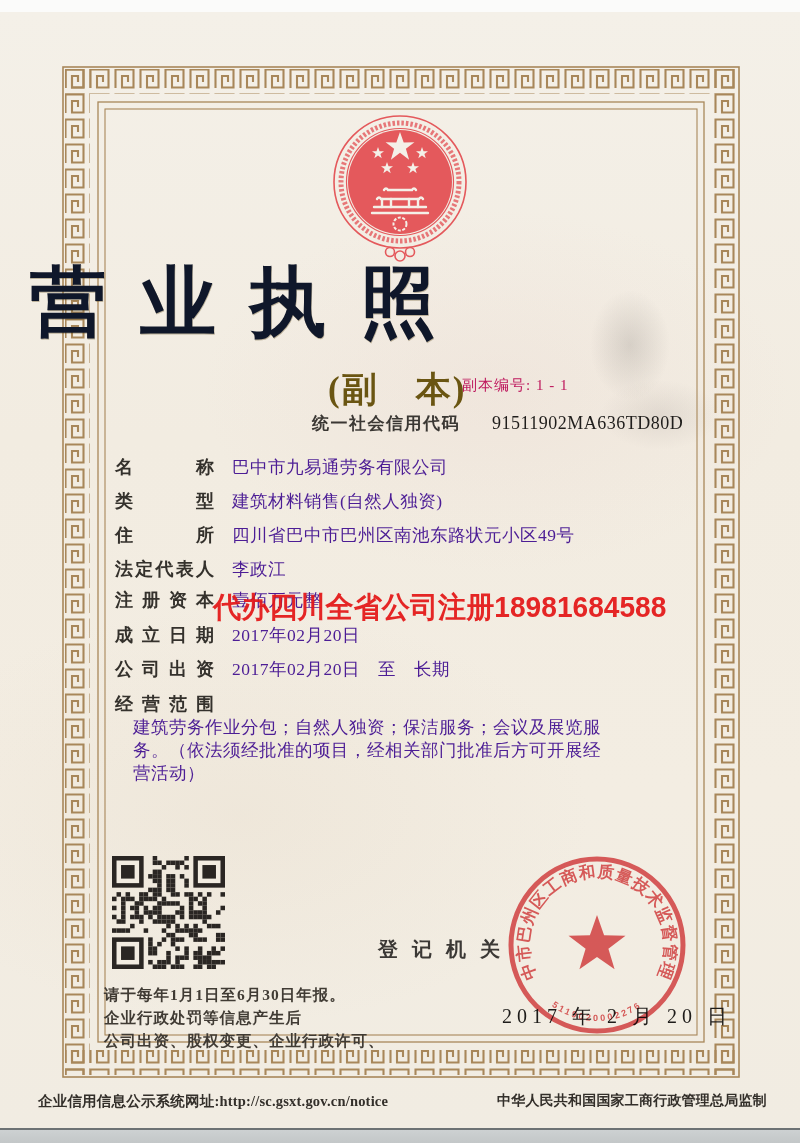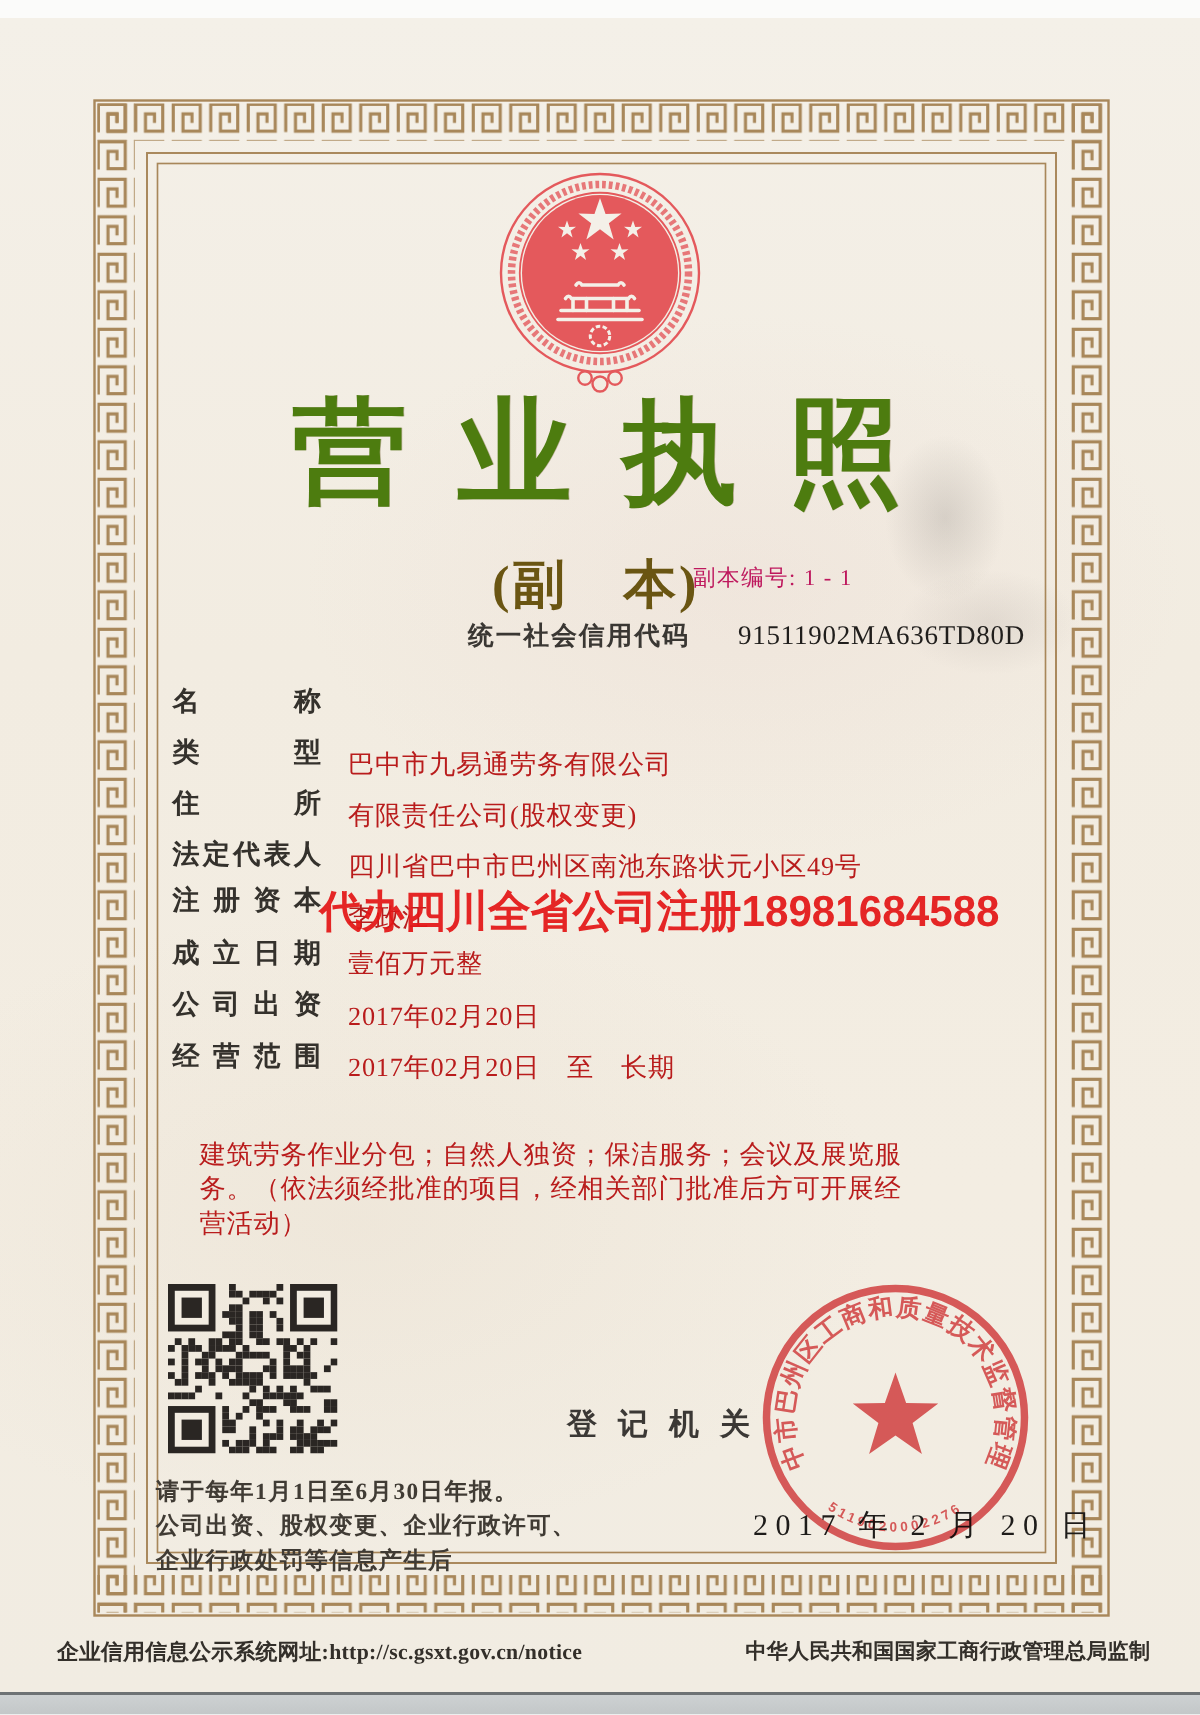--- a/index.html
+++ b/index.html
@@ -26,9 +26,9 @@
   .border-svg{position:absolute;left:62px;top:66px;}
   .emblem{position:absolute;left:330px;top:106px;}
   .title{
-    position:absolute;left:0;right:0;top:264px;text-align:center;
+    position:absolute;left:0;right:0;top:264px;text-align:left;
     font-family:"Liberation Sans","DejaVu Sans",sans-serif;
-    font-weight:bold;font-size:76px;line-height:1;color:#4d7c0f;
+    font-weight:bold;font-size:76px;line-height:1;color:#0f172a;
     letter-spacing:34px;padding-left:30px;white-space:nowrap;
     text-shadow:0.5px 0.5px 0 rgba(90,70,20,.35);
   }

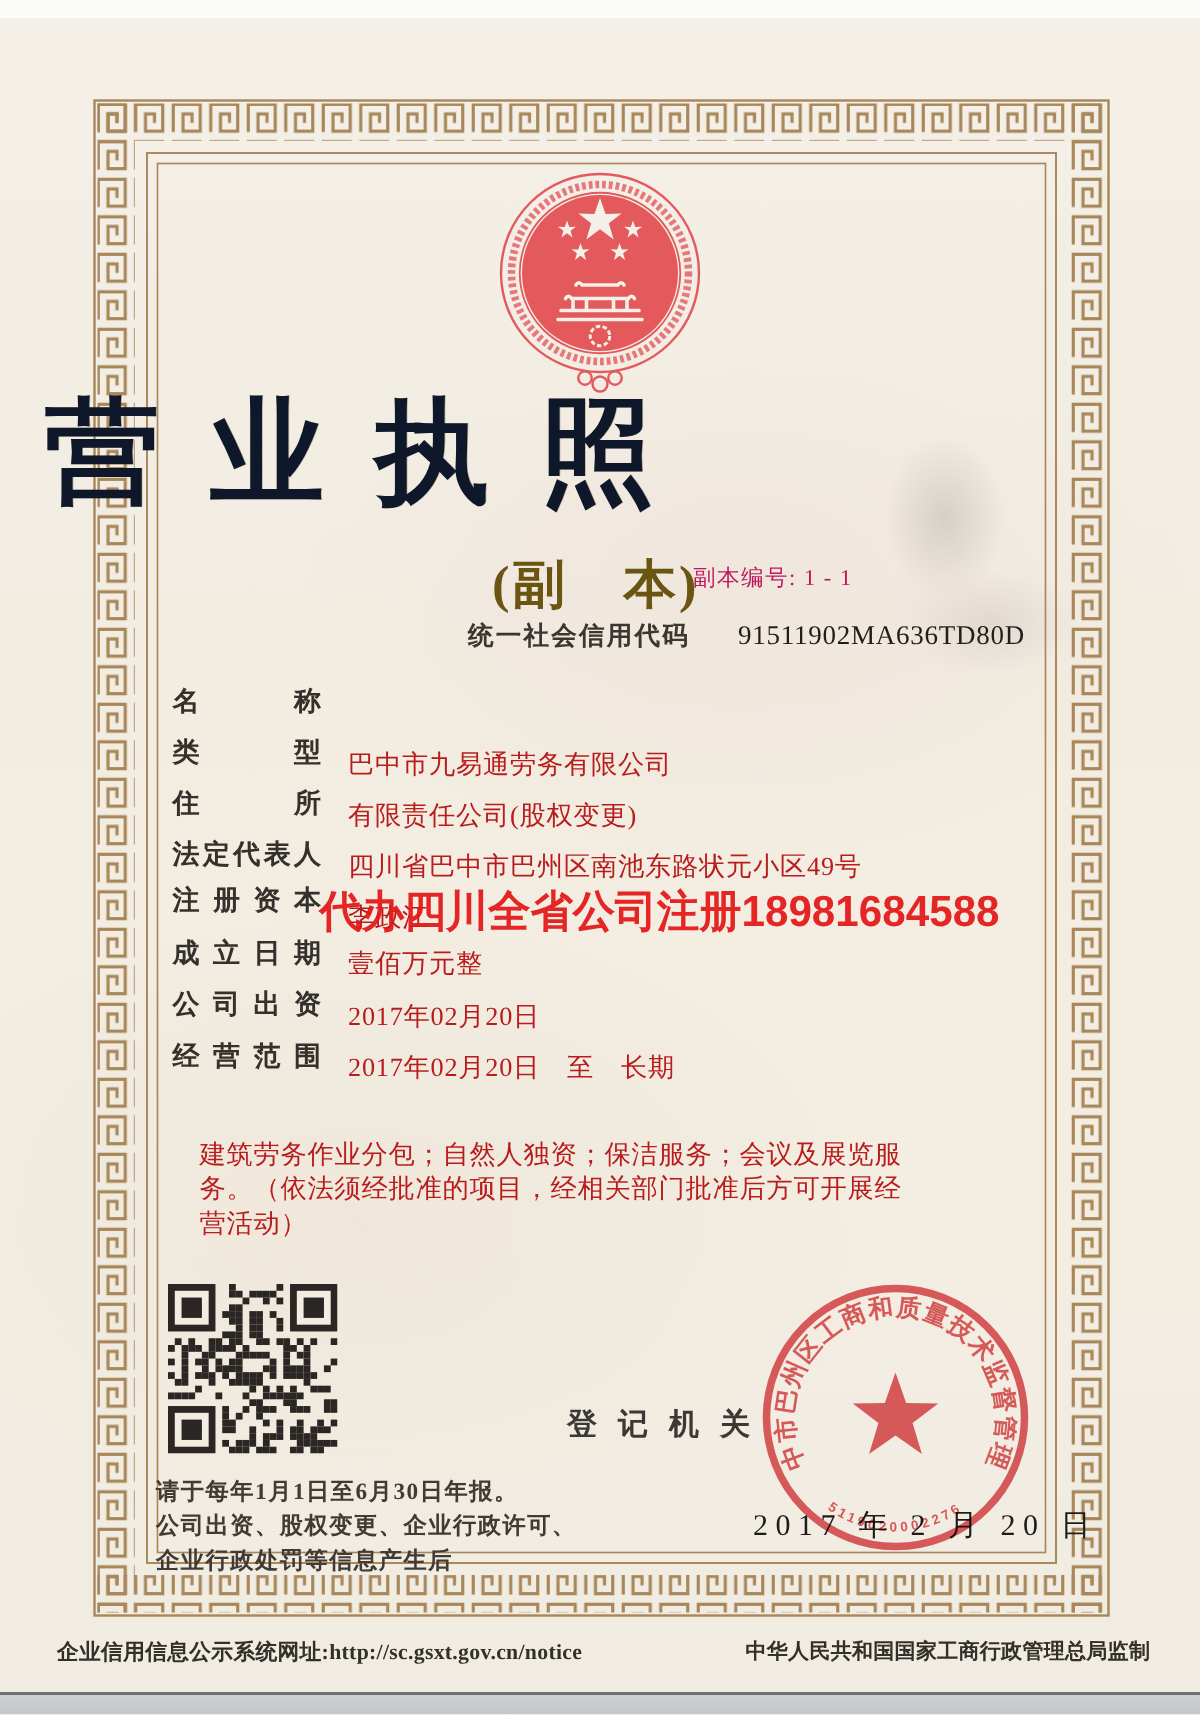--- a/index.html
+++ b/index.html
@@ -56,7 +56,7 @@
   }
   .frow .fvalue{
     display:inline-block;margin-left:18px;vertical-align:top;
-    font-size:17.5px;color:#b91c1c;letter-spacing:0.5px;margin-top:42px;
+    font-size:17.5px;color:#4c1d95;letter-spacing:0.5px;
   }
   .frow.wrap{white-space:normal;}
   .frow.wrap .fvalue{width:475px;line-height:23px;}

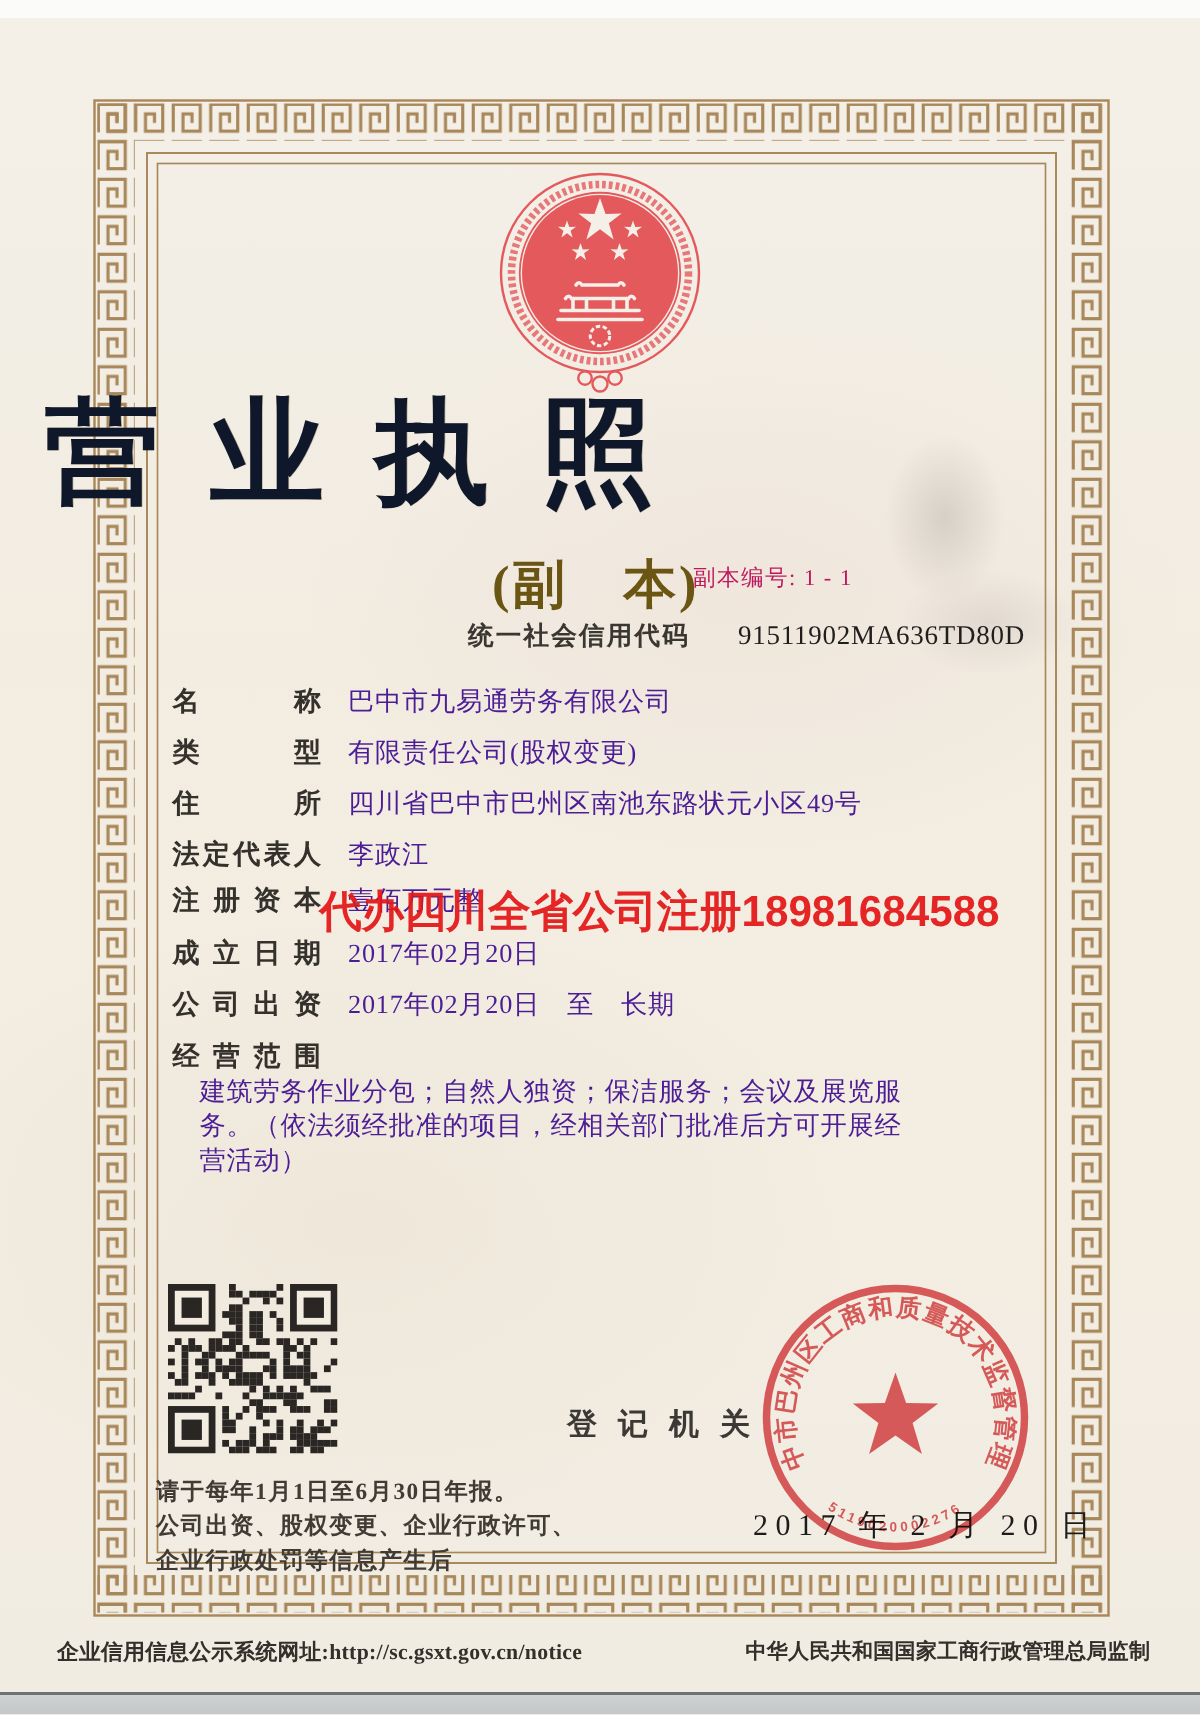--- a/index.html
+++ b/index.html
@@ -158,7 +158,7 @@
     <span class="flabel">名称</span><span class="fvalue">巴中市九易通劳务有限公司</span>
   </div>
   <div class="frow r2">
-    <span class="flabel">类型</span><span class="fvalue">有限责任公司(股权变更)</span>
+    <span class="flabel">类型</span><span class="fvalue">建筑材料销售(自然人独资)</span>
   </div>
   <div class="frow r3">
     <span class="flabel">住所</span><span class="fvalue">四川省巴中市巴州区南池东路状元小区49号</span>

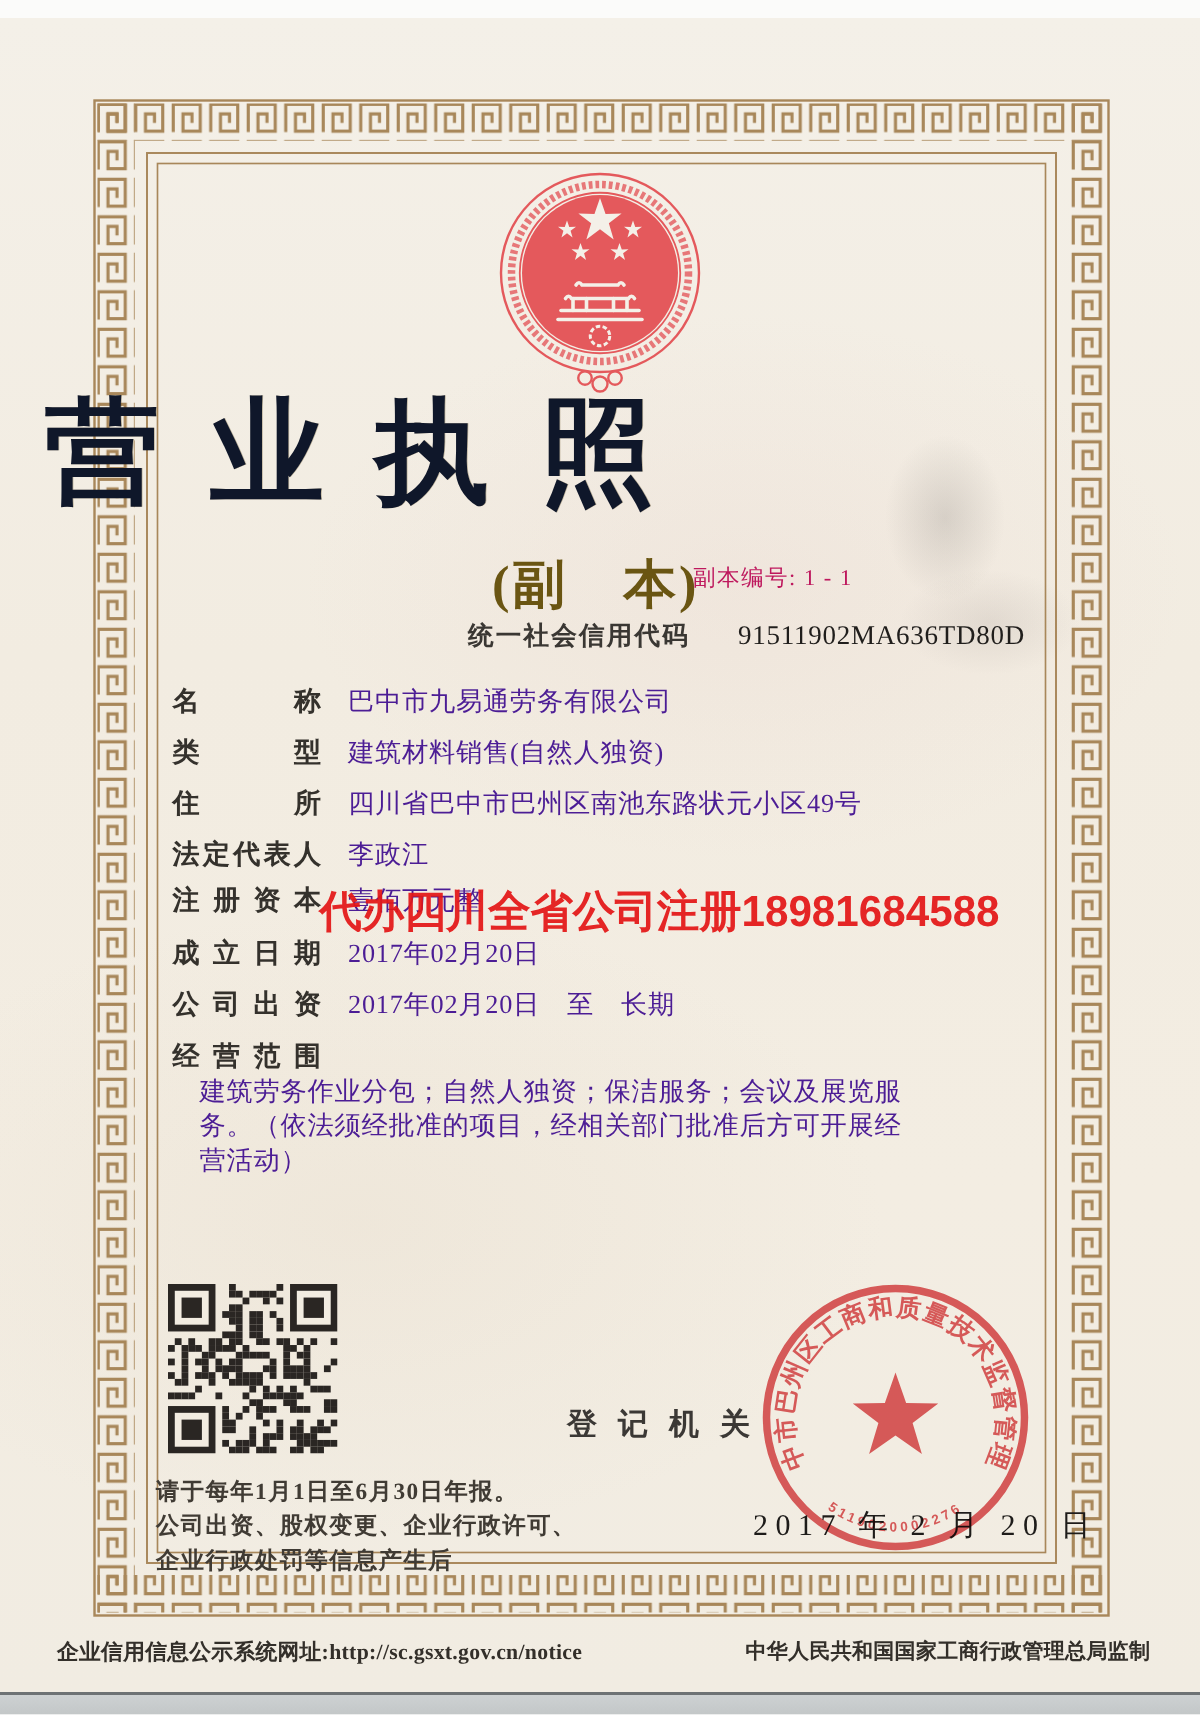--- a/index.html
+++ b/index.html
@@ -398,8 +398,8 @@
 
 <div class="notes">
   <div>请于每年1月1日至6月30日年报。</div>
+  <div>企业行政处罚等信息产生后</div>
   <div>公司出资、股权变更、企业行政许可、</div>
-  <div>企业行政处罚等信息产生后</div>
 </div>
 
 <div class="registry-label">登记机关</div>

